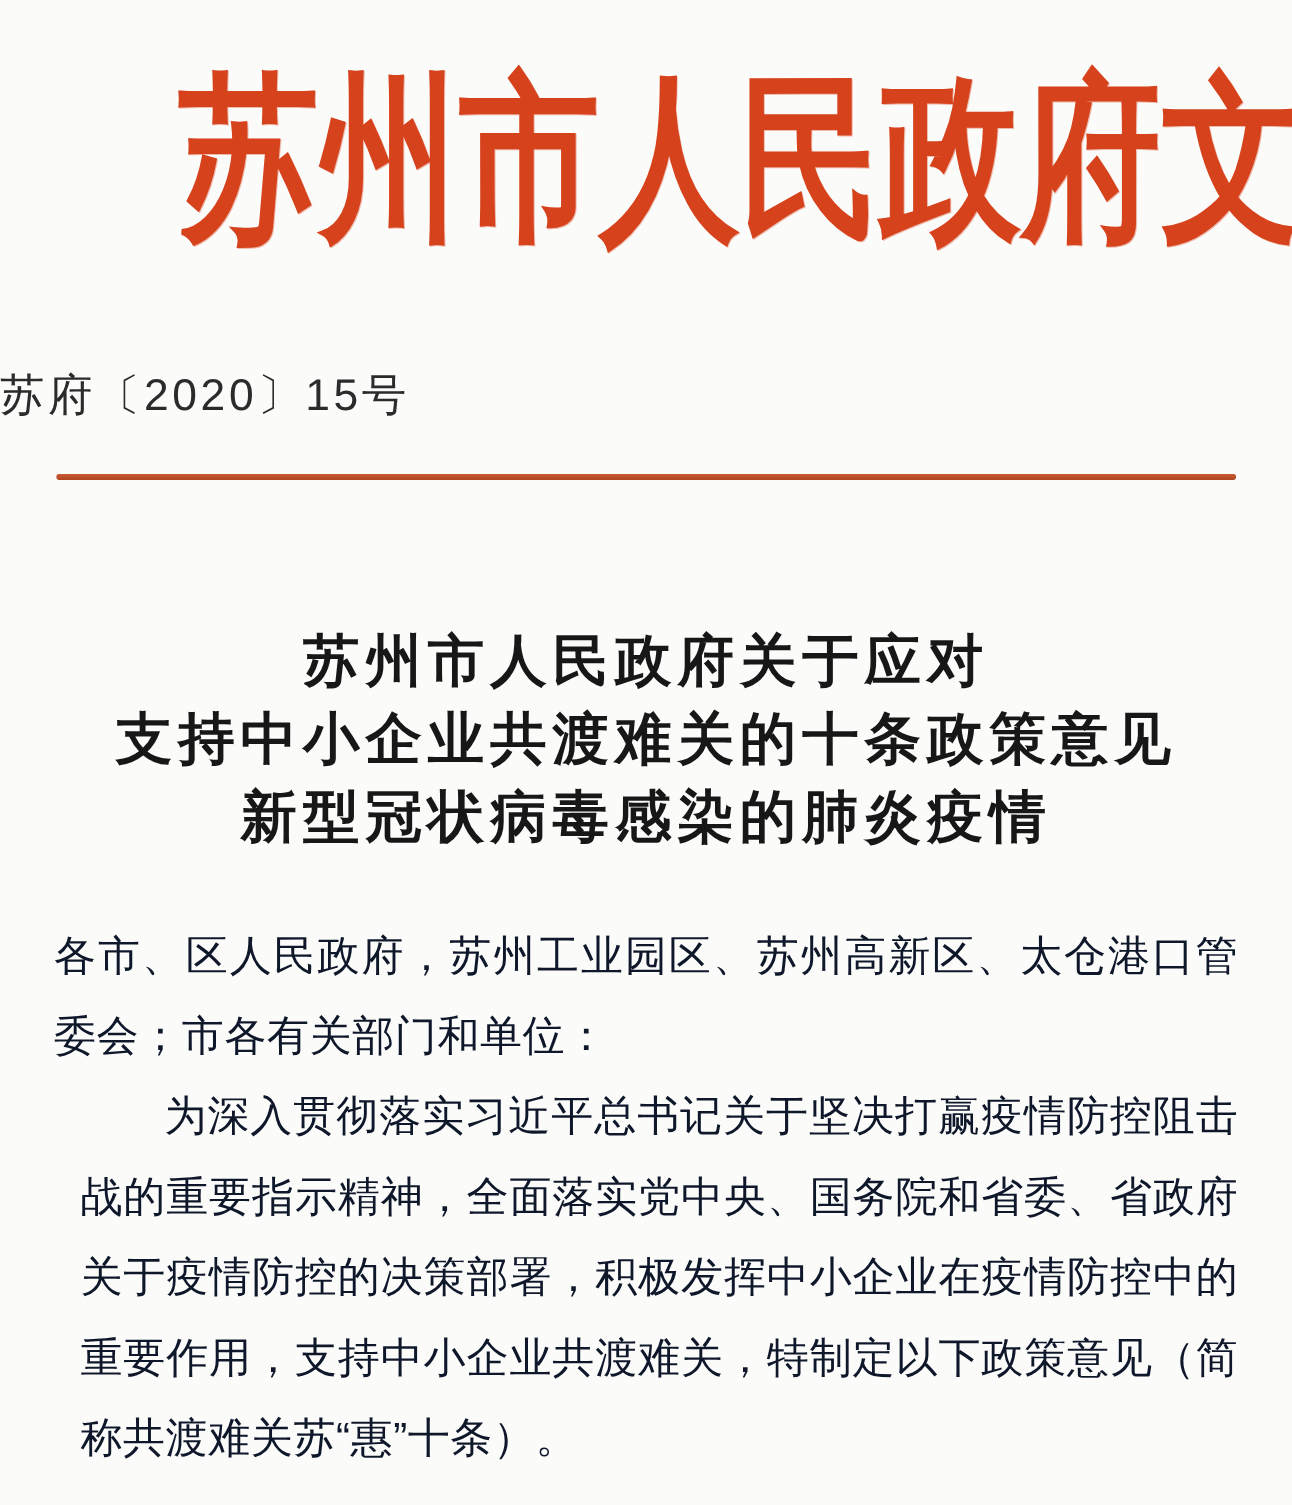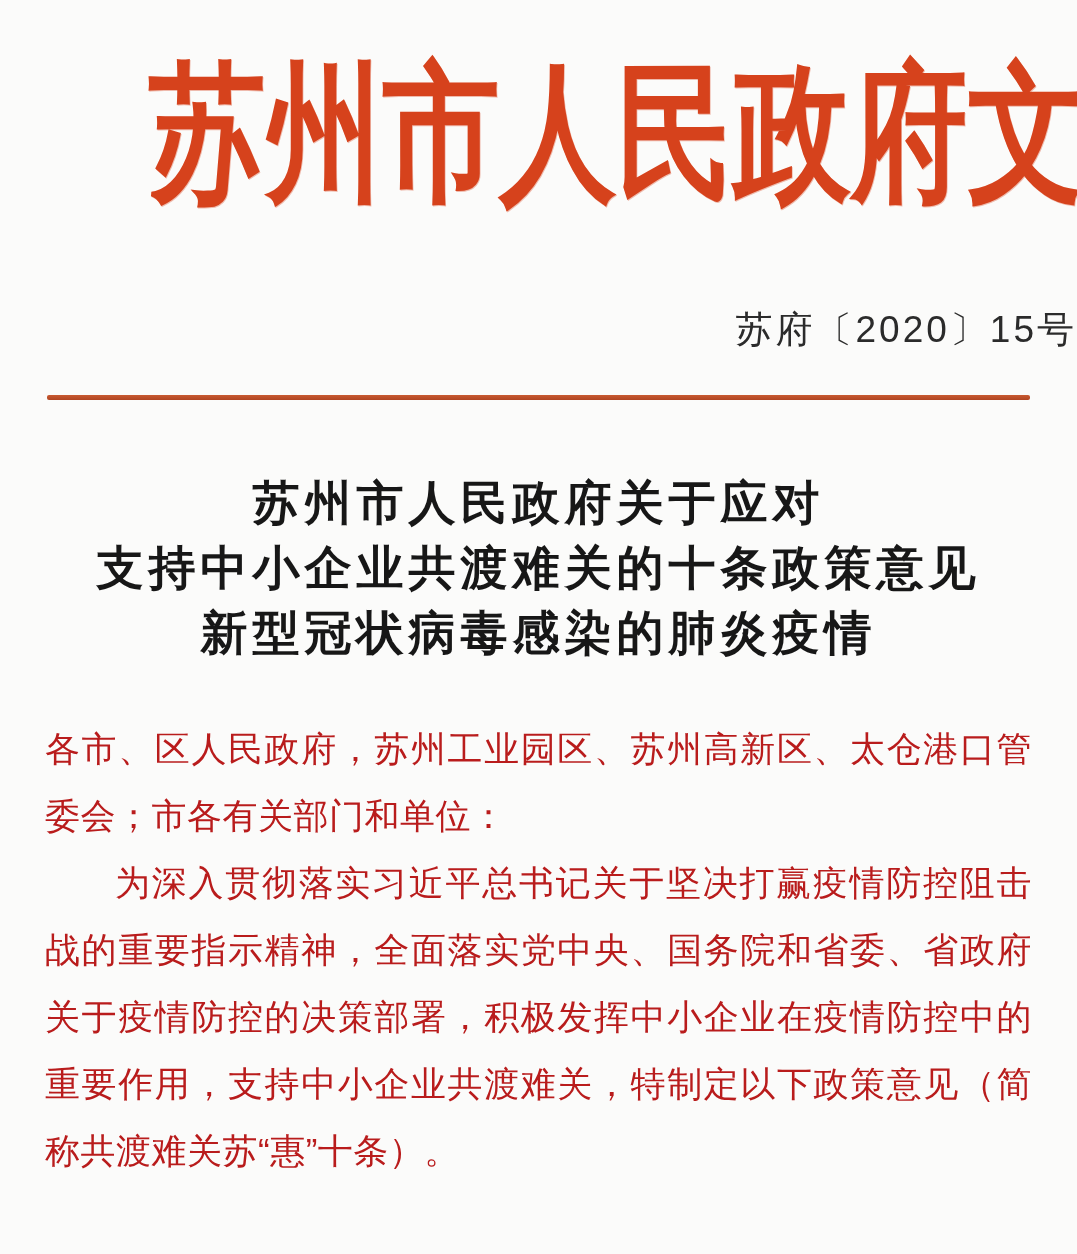--- a/index.html
+++ b/index.html
@@ -41,7 +41,7 @@
   
   .doc-number {
     margin-top: 74px;
-    text-align: right;
+    text-align: left;
     font-size: 37px;
     line-height: 44px;
     color: #2b2b2b;

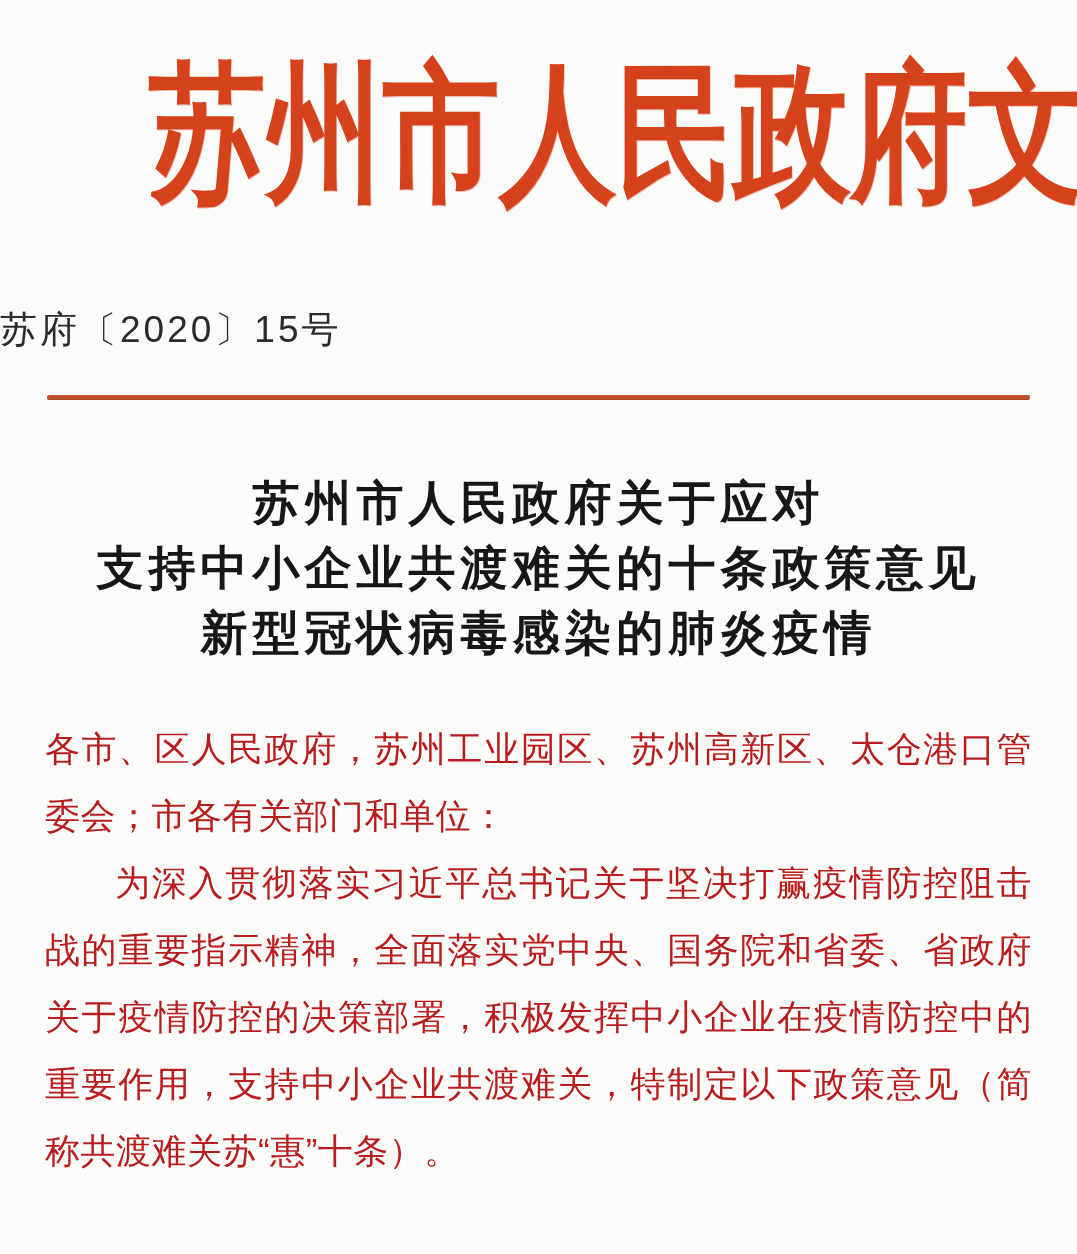--- a/index.html
+++ b/index.html
@@ -57,7 +57,7 @@
   }
   
   .doc-title {
-    margin-top: 70px;
+    margin-top: 118px;
     text-align: center;
     font-size: 47px;
     line-height: 65px;

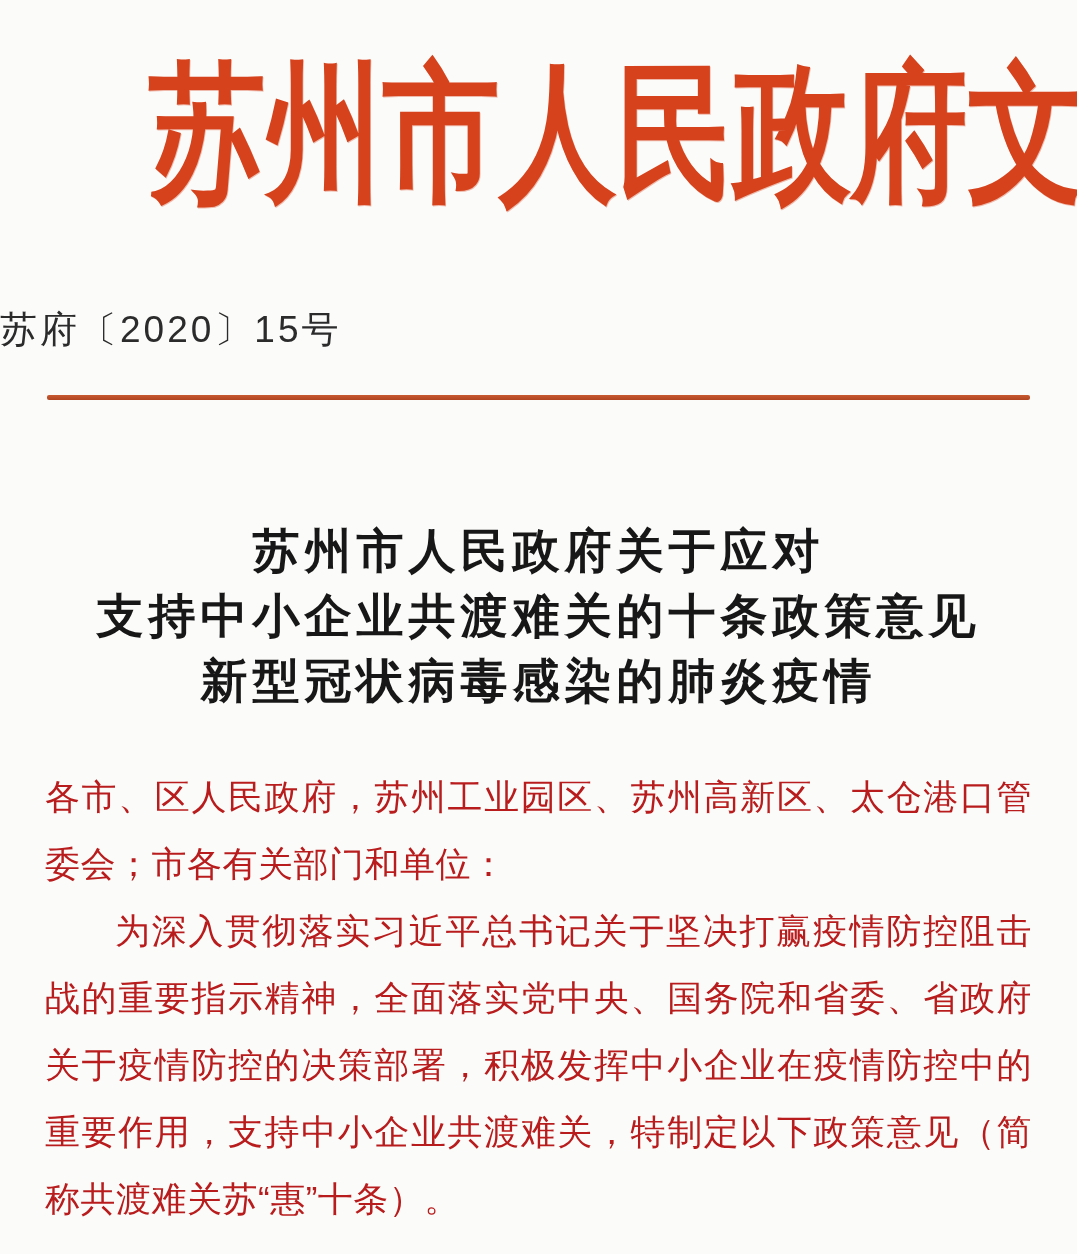--- a/index.html
+++ b/index.html
@@ -73,7 +73,7 @@
     line-height: 67px;
     text-align: justify;
     text-justify: inter-character;
-    color: #b91c1c;
+    color: #0f172a;
     font-weight: 500;
     letter-spacing: 0.5px;
   }

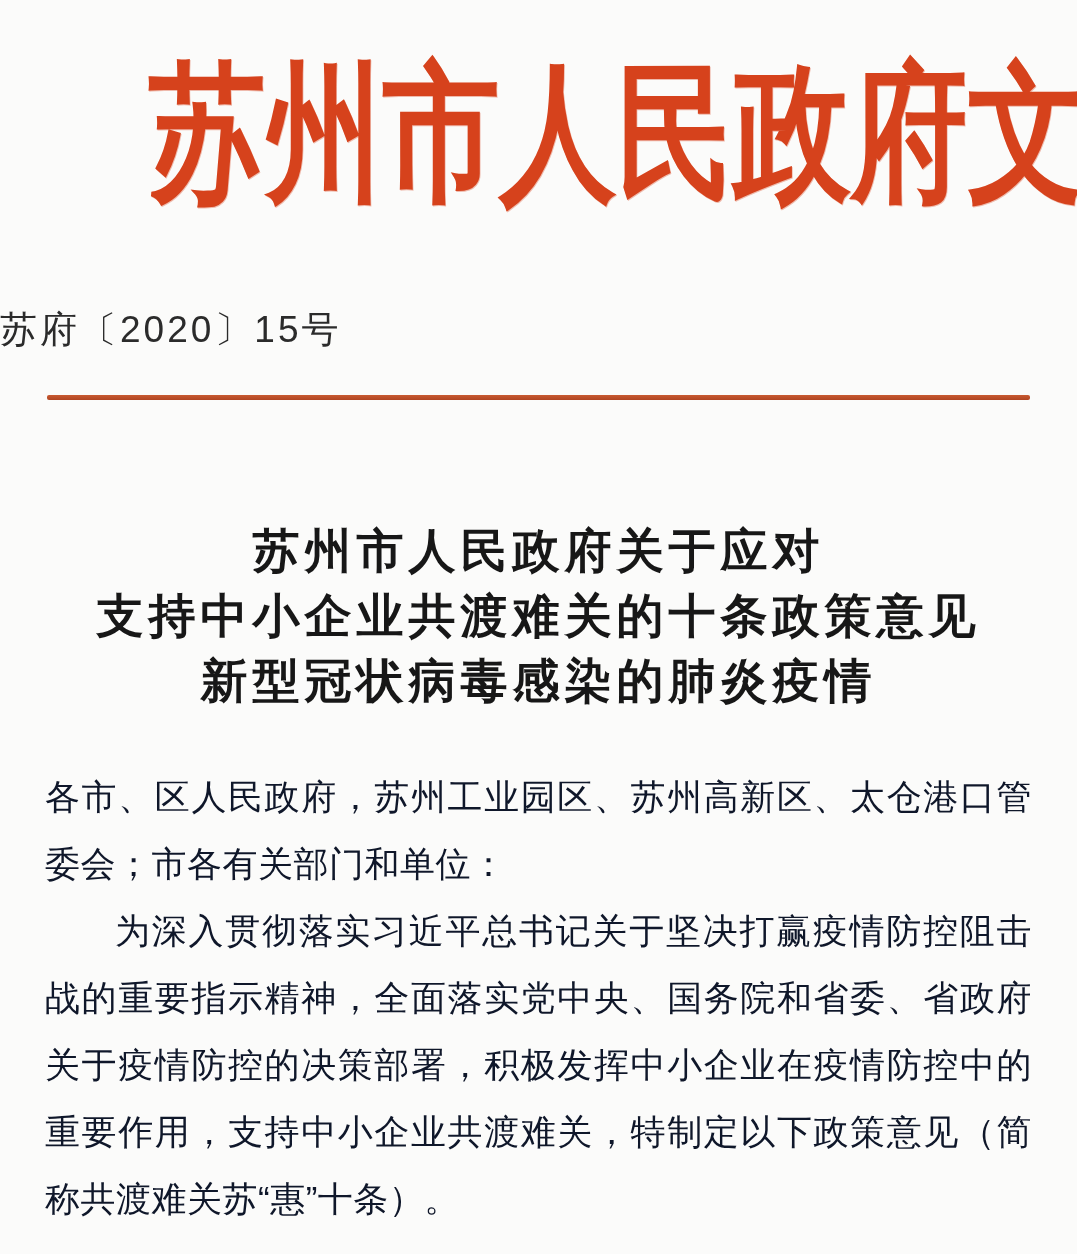--- a/index.html
+++ b/index.html
@@ -77,7 +77,7 @@
     font-weight: 500;
     letter-spacing: 0.5px;
   }
-  .body-text p.indent { text-indent: 2em; }
+  .body-text p.indent { text-indent: 2em; margin-left: 22px; }
 </style>
 </head>
 <body>

